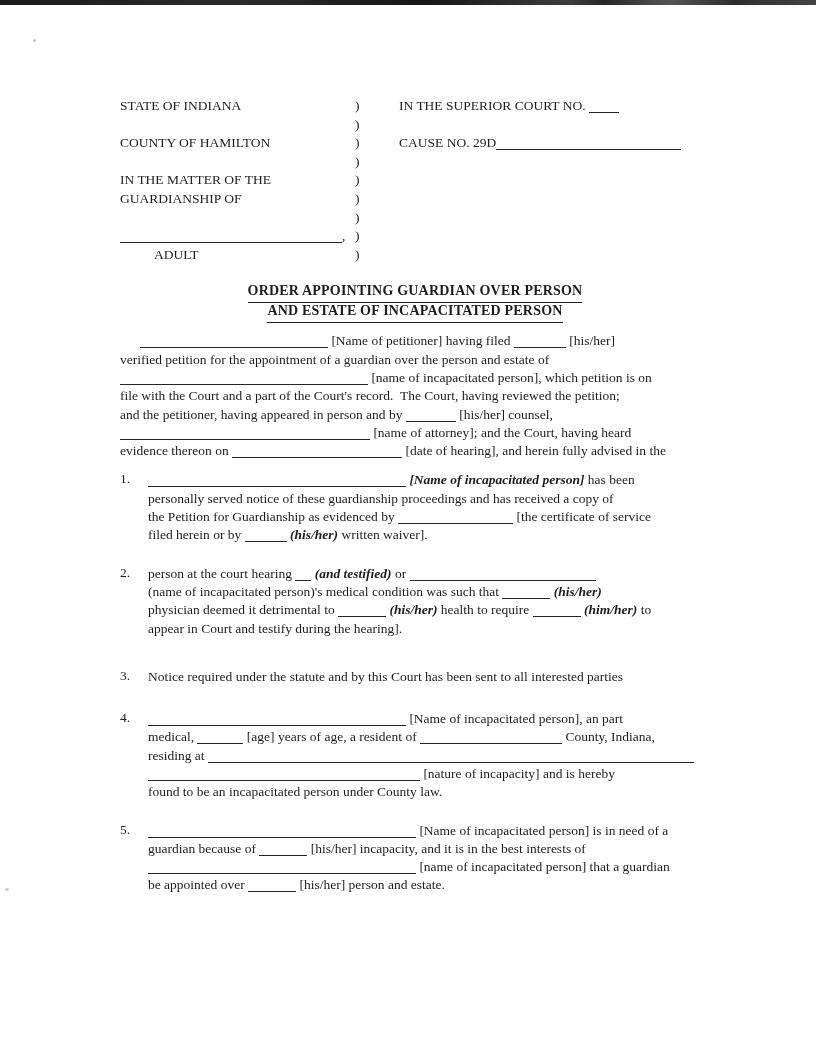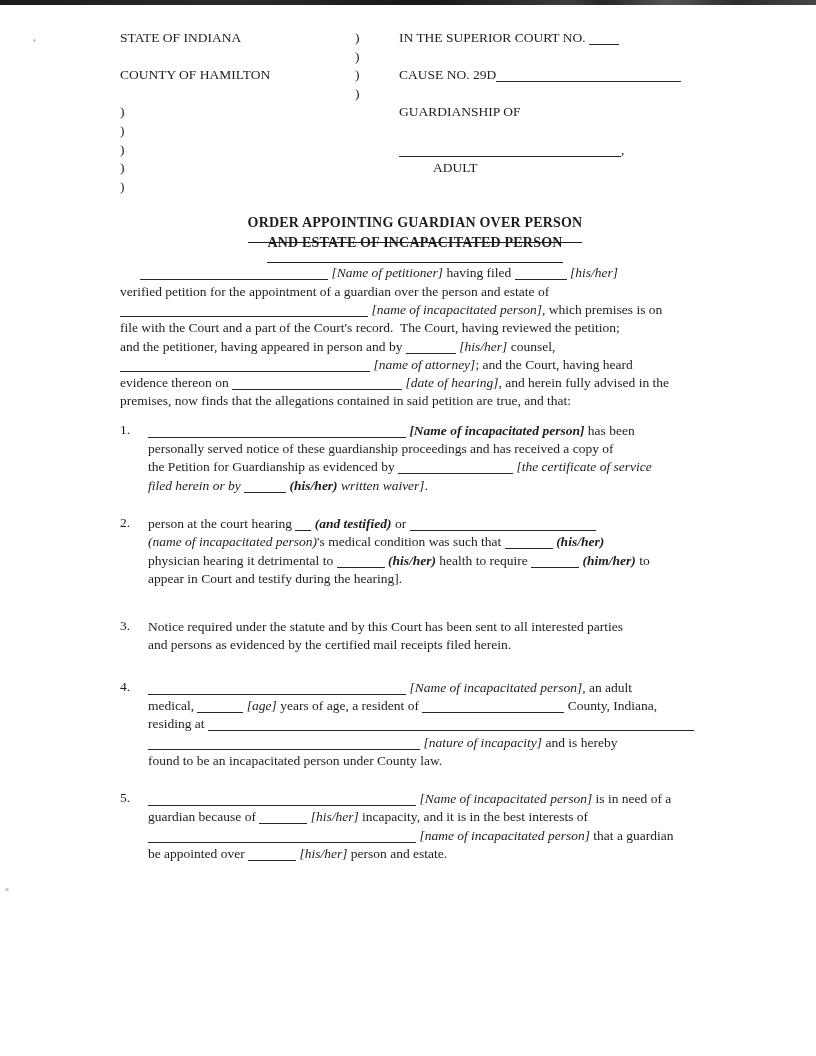--- a/index.html
+++ b/index.html
@@ -22,7 +22,7 @@
   .page-content{padding:0 106px 0 120px;position:relative;}
   
   .caption{
-    margin-top:30px;
+    margin-top:98px;
     display:grid;
     grid-template-columns:235px 44px 311px;
     grid-auto-rows:18.6px;

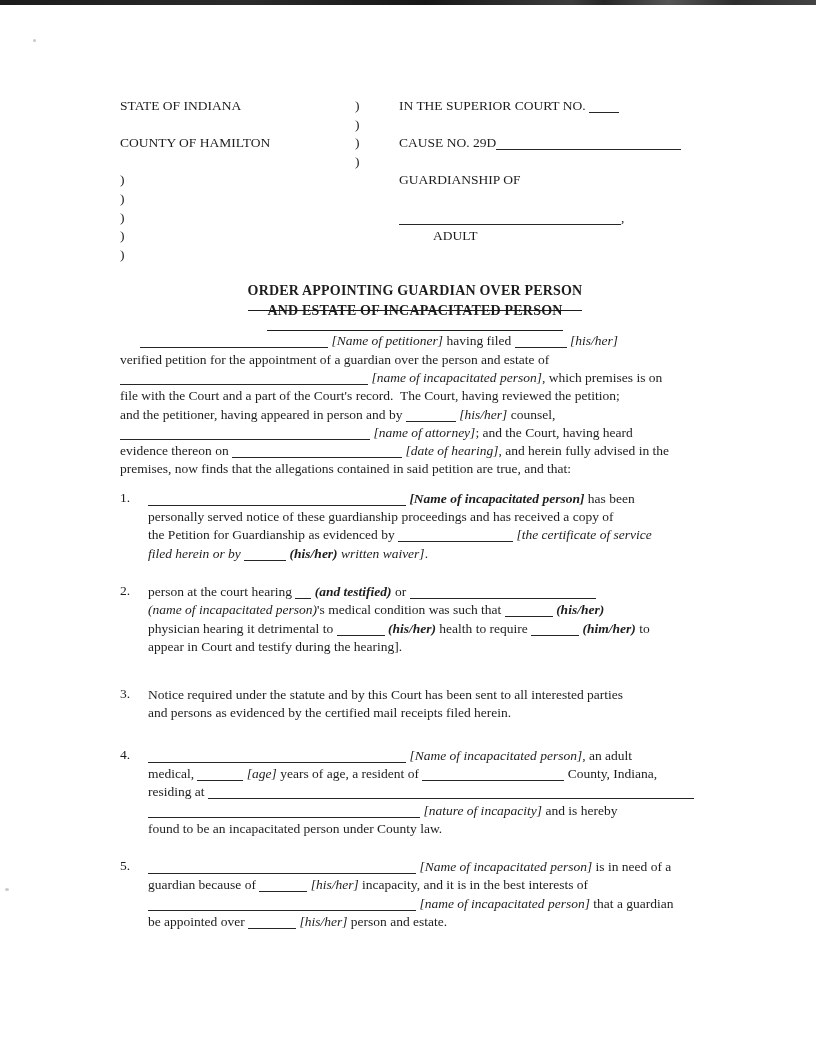--- a/index.html
+++ b/index.html
@@ -85,6 +85,7 @@
     <div class="cap-cell">)</div>
     <div class="cap-cell"></div>
 
+    <div class="cap-cell"><span>IN THE MATTER OF THE</span></div>
     <div class="cap-cell">)</div>
     <div class="cap-cell"></div>
 

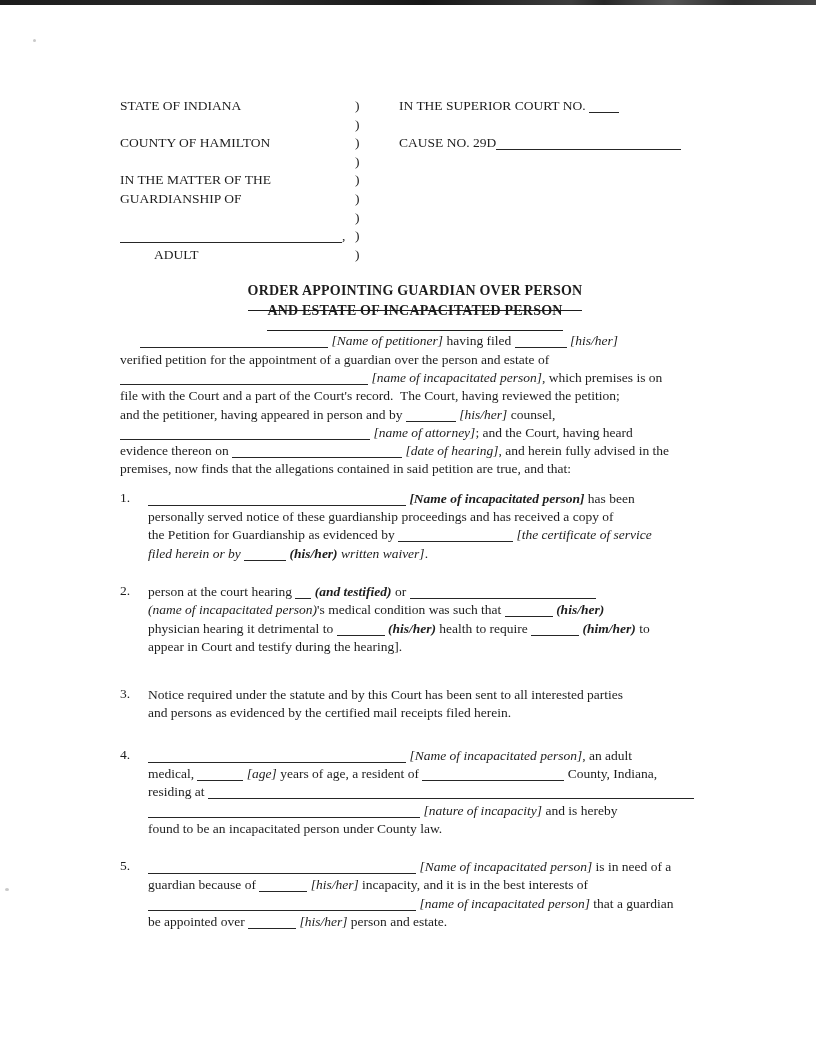--- a/index.html
+++ b/index.html
@@ -36,7 +36,7 @@
     font-size:14px;
     letter-spacing:.2px;
     border-bottom:1.6px solid #1d1d1d;
-    padding-bottom:12px;
+    padding-bottom:4px;
   }
   
   .para{margin-top:12px;}

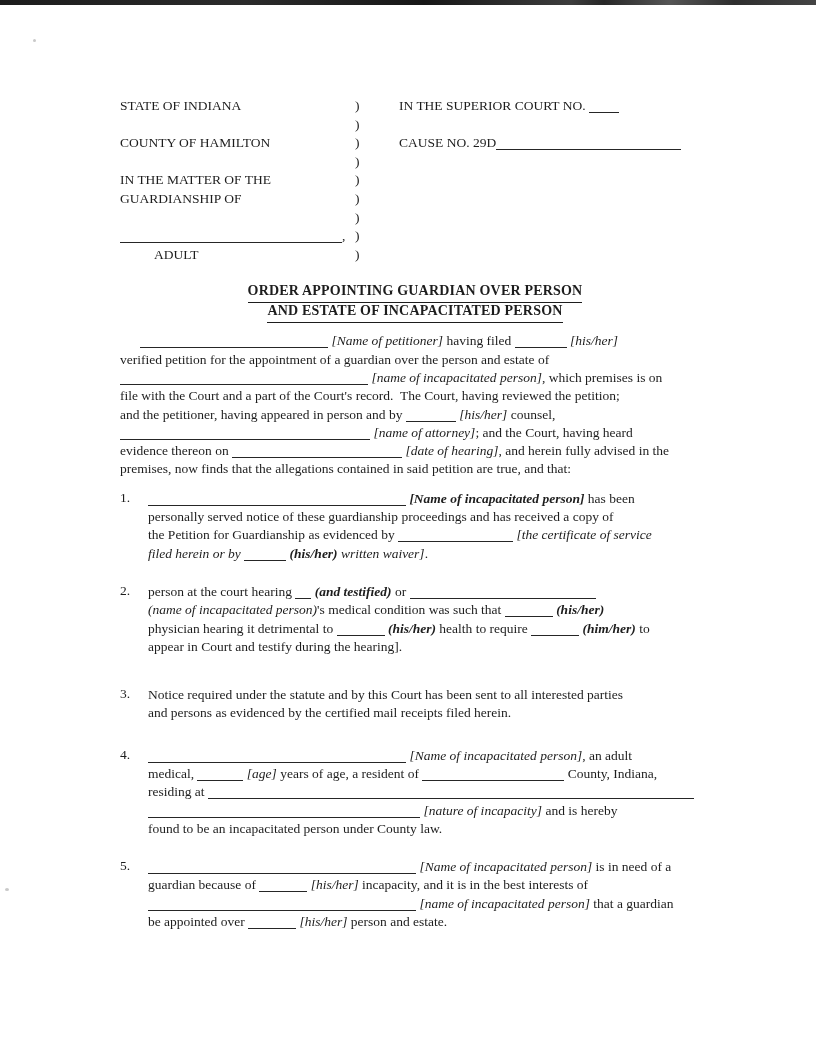--- a/index.html
+++ b/index.html
@@ -49,7 +49,7 @@
   .item-num{width:28px;flex:none;}
   .item-body{flex:1;}
   
-  .it{font-style:italic;}
+  .it{}
   .bit{font-style:italic;font-weight:bold;}
   .blank{
     display:inline-block;

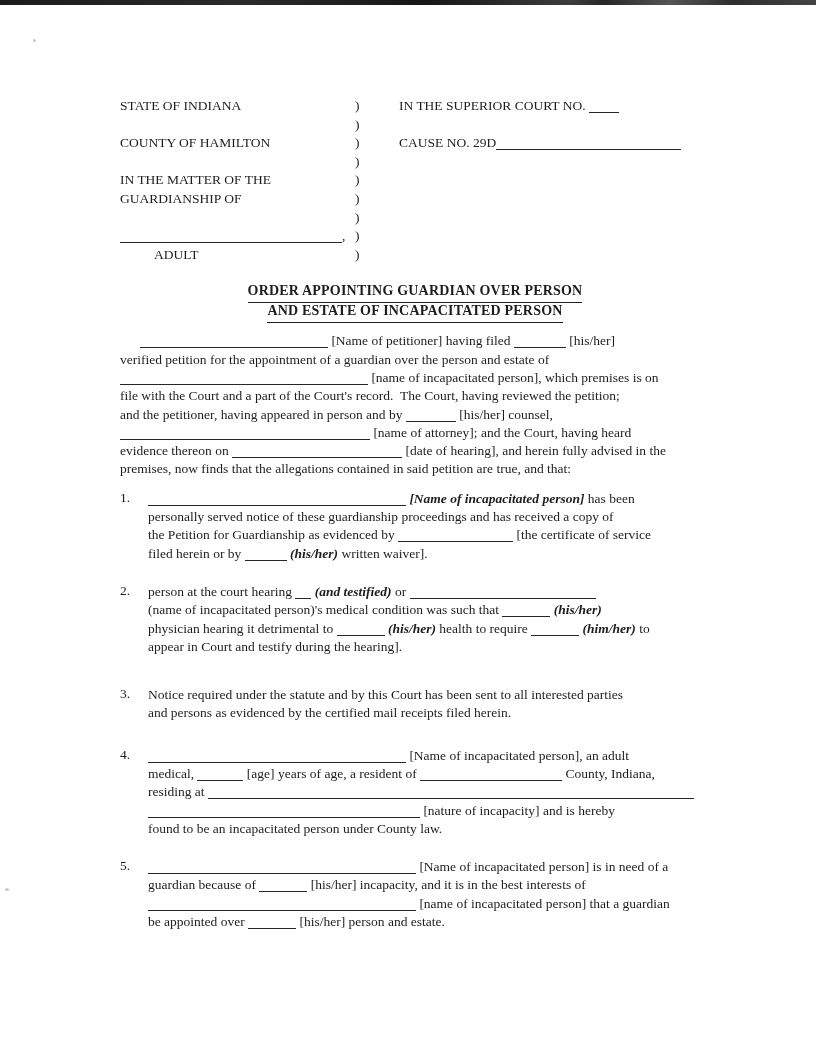--- a/index.html
+++ b/index.html
@@ -114,7 +114,7 @@
   <div class="para">
       <div class="line"><span class="sp" style="width: 20px;"></span><span class="blank" style="width: 188px;"></span><span> </span><span class="it">[Name of petitioner]</span><span> having filed </span><span class="blank" style="width: 52px;"></span><span> </span><span class="it">[his/her]</span></div>
       <div class="line"><span>verified petition for the appointment of a guardian over the person and estate of</span></div>
-      <div class="line"><span class="blank" style="width: 248px;"></span><span> </span><span class="it">[name of incapacitated person]</span><span>, which premises is on</span></div>
+      <div class="line"><span class="blank" style="width: 248px;"></span><span> </span><span class="it">[name of incapacitated person]</span><span>, which petition is on</span></div>
       <div class="line"><span>file with the Court and a part of the Court's record.&nbsp; The Court, having reviewed the petition;</span></div>
       <div class="line"><span>and the petitioner, having appeared in person and by </span><span class="blank" style="width: 50px;"></span><span> </span><span class="it">[his/her]</span><span> counsel,</span></div>
       <div class="line"><span class="blank" style="width: 250px;"></span><span> </span><span class="it">[name of attorney]</span><span>; and the Court, having heard</span></div>

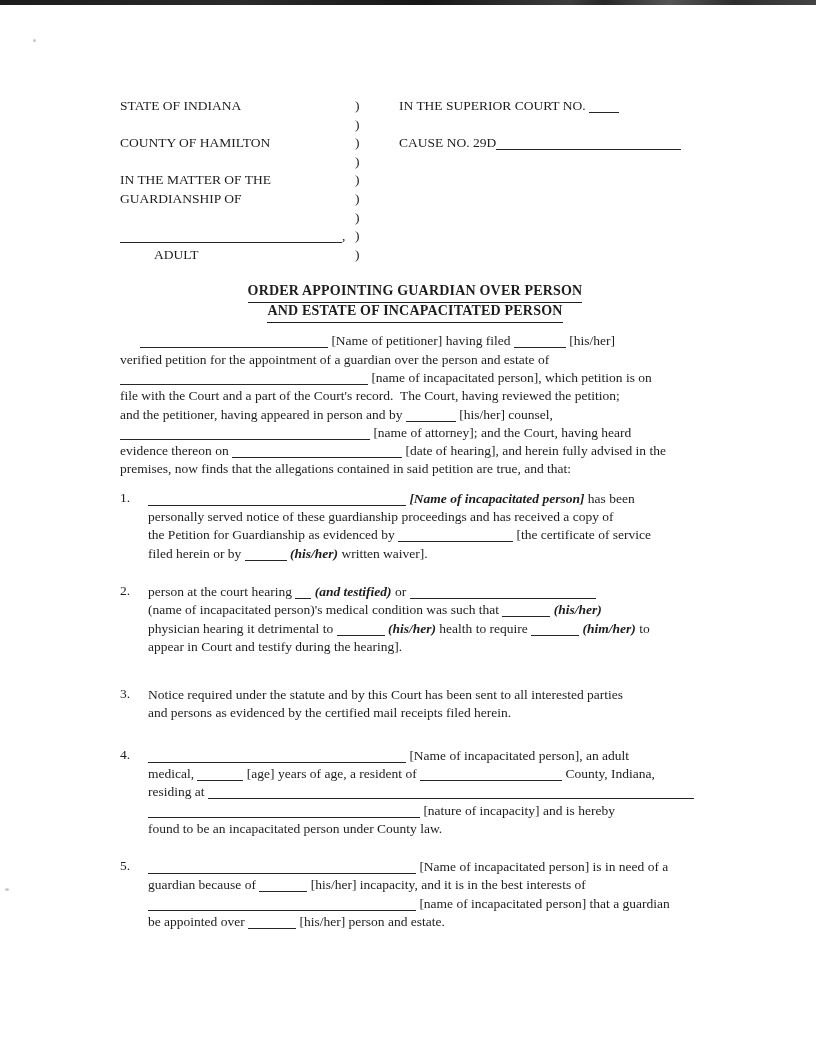--- a/index.html
+++ b/index.html
@@ -119,7 +119,6 @@
       <div class="line"><span>and the petitioner, having appeared in person and by </span><span class="blank" style="width: 50px;"></span><span> </span><span class="it">[his/her]</span><span> counsel,</span></div>
       <div class="line"><span class="blank" style="width: 250px;"></span><span> </span><span class="it">[name of attorney]</span><span>; and the Court, having heard</span></div>
       <div class="line"><span>evidence thereon on </span><span class="blank" style="width: 170px;"></span><span> </span><span class="it">[date of hearing]</span><span>, and herein fully advised in the</span></div>
-      <div class="line"><span>premises, now finds that the allegations contained in said petition are true, and that:</span></div>
     </div>
 
   <div class="items">

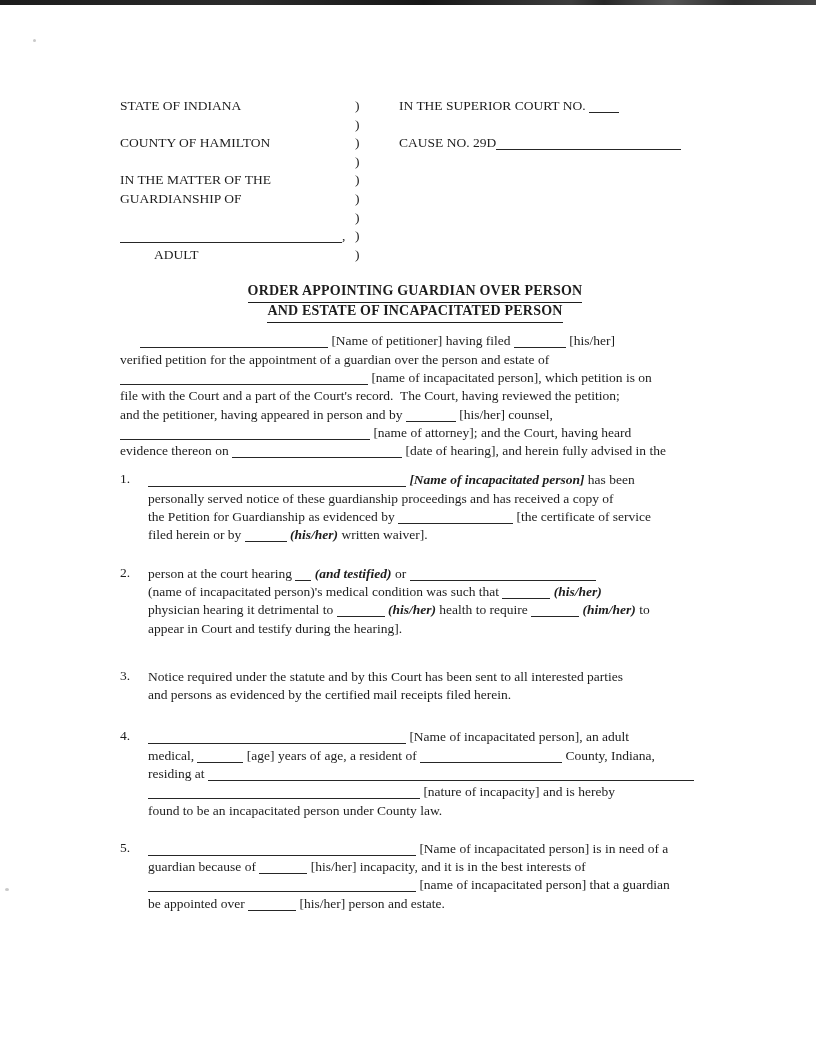--- a/index.html
+++ b/index.html
@@ -136,7 +136,7 @@
       <div class="item-body">
           <div class="line"><span>person at the court hearing </span><span class="blank" style="width: 16px;"></span><span> </span><span class="bit">(and testified)</span><span> or </span><span class="blank" style="width: 186px;"></span></div>
           <div class="line"><span class="it">(name of incapacitated person)</span><span>'s medical condition was such that </span><span class="blank" style="width: 48px;"></span><span> </span><span class="bit">(his/her)</span></div>
-          <div class="line"><span>physician hearing it detrimental to </span><span class="blank" style="width: 48px;"></span><span> </span><span class="bit">(his/her)</span><span> health to require </span><span class="blank" style="width: 48px;"></span><span> </span><span class="bit">(him/her)</span><span> to</span></div>
+          <div class="line"><span>physician deemed it detrimental to </span><span class="blank" style="width: 48px;"></span><span> </span><span class="bit">(his/her)</span><span> health to require </span><span class="blank" style="width: 48px;"></span><span> </span><span class="bit">(him/her)</span><span> to</span></div>
           <div class="line"><span>appear in Court and testify during the hearing].</span></div>
         </div>
     </div>

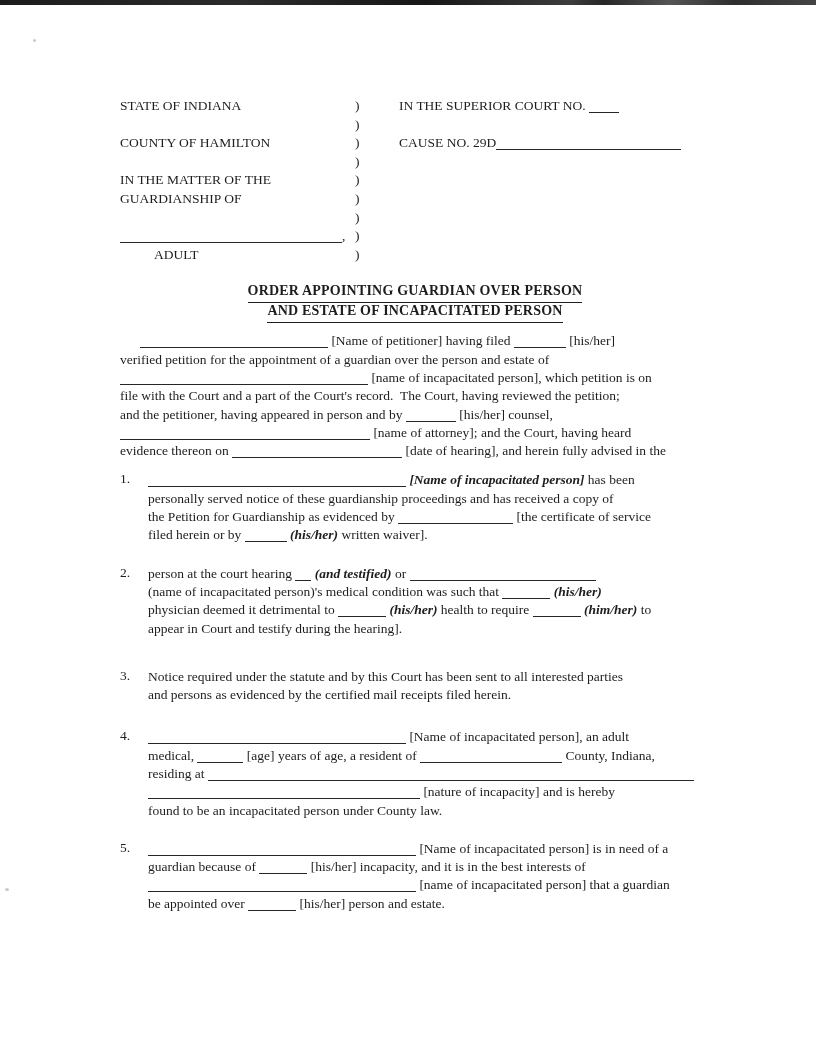--- a/index.html
+++ b/index.html
@@ -144,7 +144,6 @@
       <div class="item-num">3.</div>
       <div class="item-body">
           <div class="line"><span>Notice required under the statute and by this Court has been sent to all interested parties</span></div>
-          <div class="line"><span>and persons as evidenced by the certified mail receipts filed herein.</span></div>
         </div>
     </div>
     <div class="item">

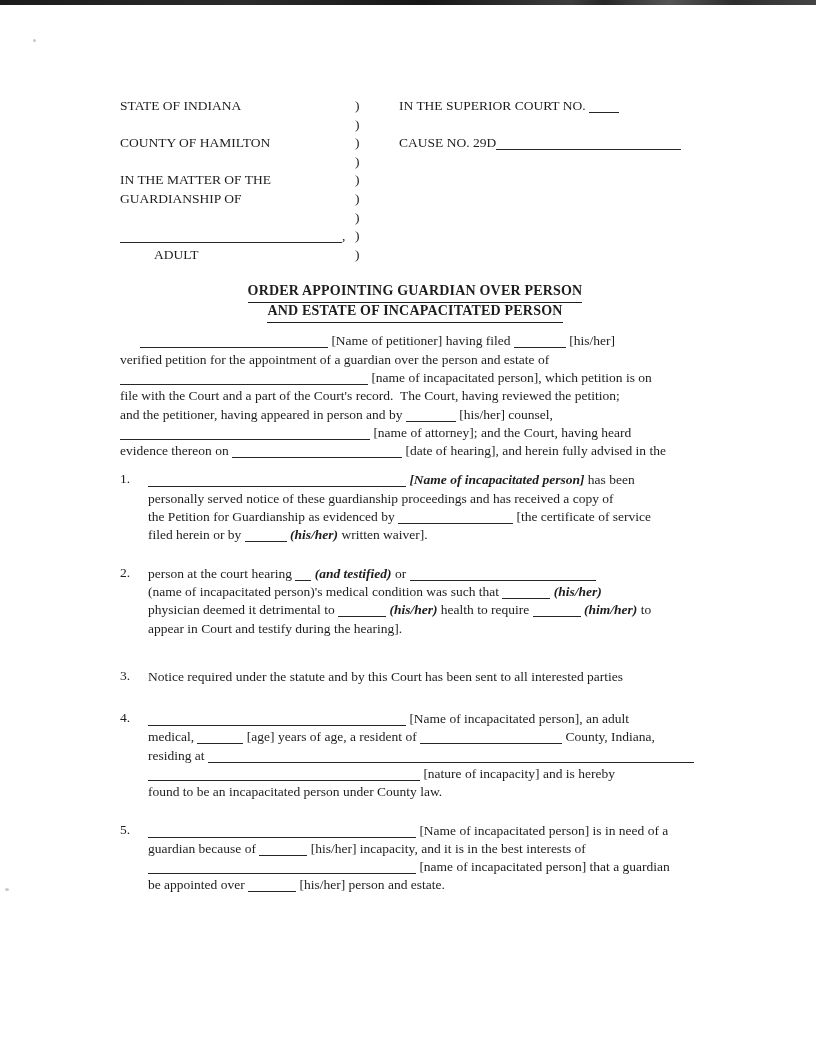--- a/index.html
+++ b/index.html
@@ -149,7 +149,7 @@
     <div class="item">
       <div class="item-num">4.</div>
       <div class="item-body">
-          <div class="line"><span class="blank" style="width: 258px;"></span><span> </span><span class="it">[Name of incapacitated person]</span><span>, an adult</span></div>
+          <div class="line"><span class="blank" style="width: 258px;"></span><span> </span><span class="it">[Name of incapacitated person]</span><span>, an part</span></div>
           <div class="line"><span>medical, </span><span class="blank" style="width: 46px;"></span><span> </span><span class="it">[age]</span><span> years of age, a resident of </span><span class="blank" style="width: 142px;"></span><span> County, Indiana,</span></div>
           <div class="line"><span>residing at </span><span class="blank" style="width: 486px;"></span></div>
           <div class="line"><span class="blank" style="width: 272px;"></span><span> </span><span class="it">[nature of incapacity]</span><span> and is hereby</span></div>

